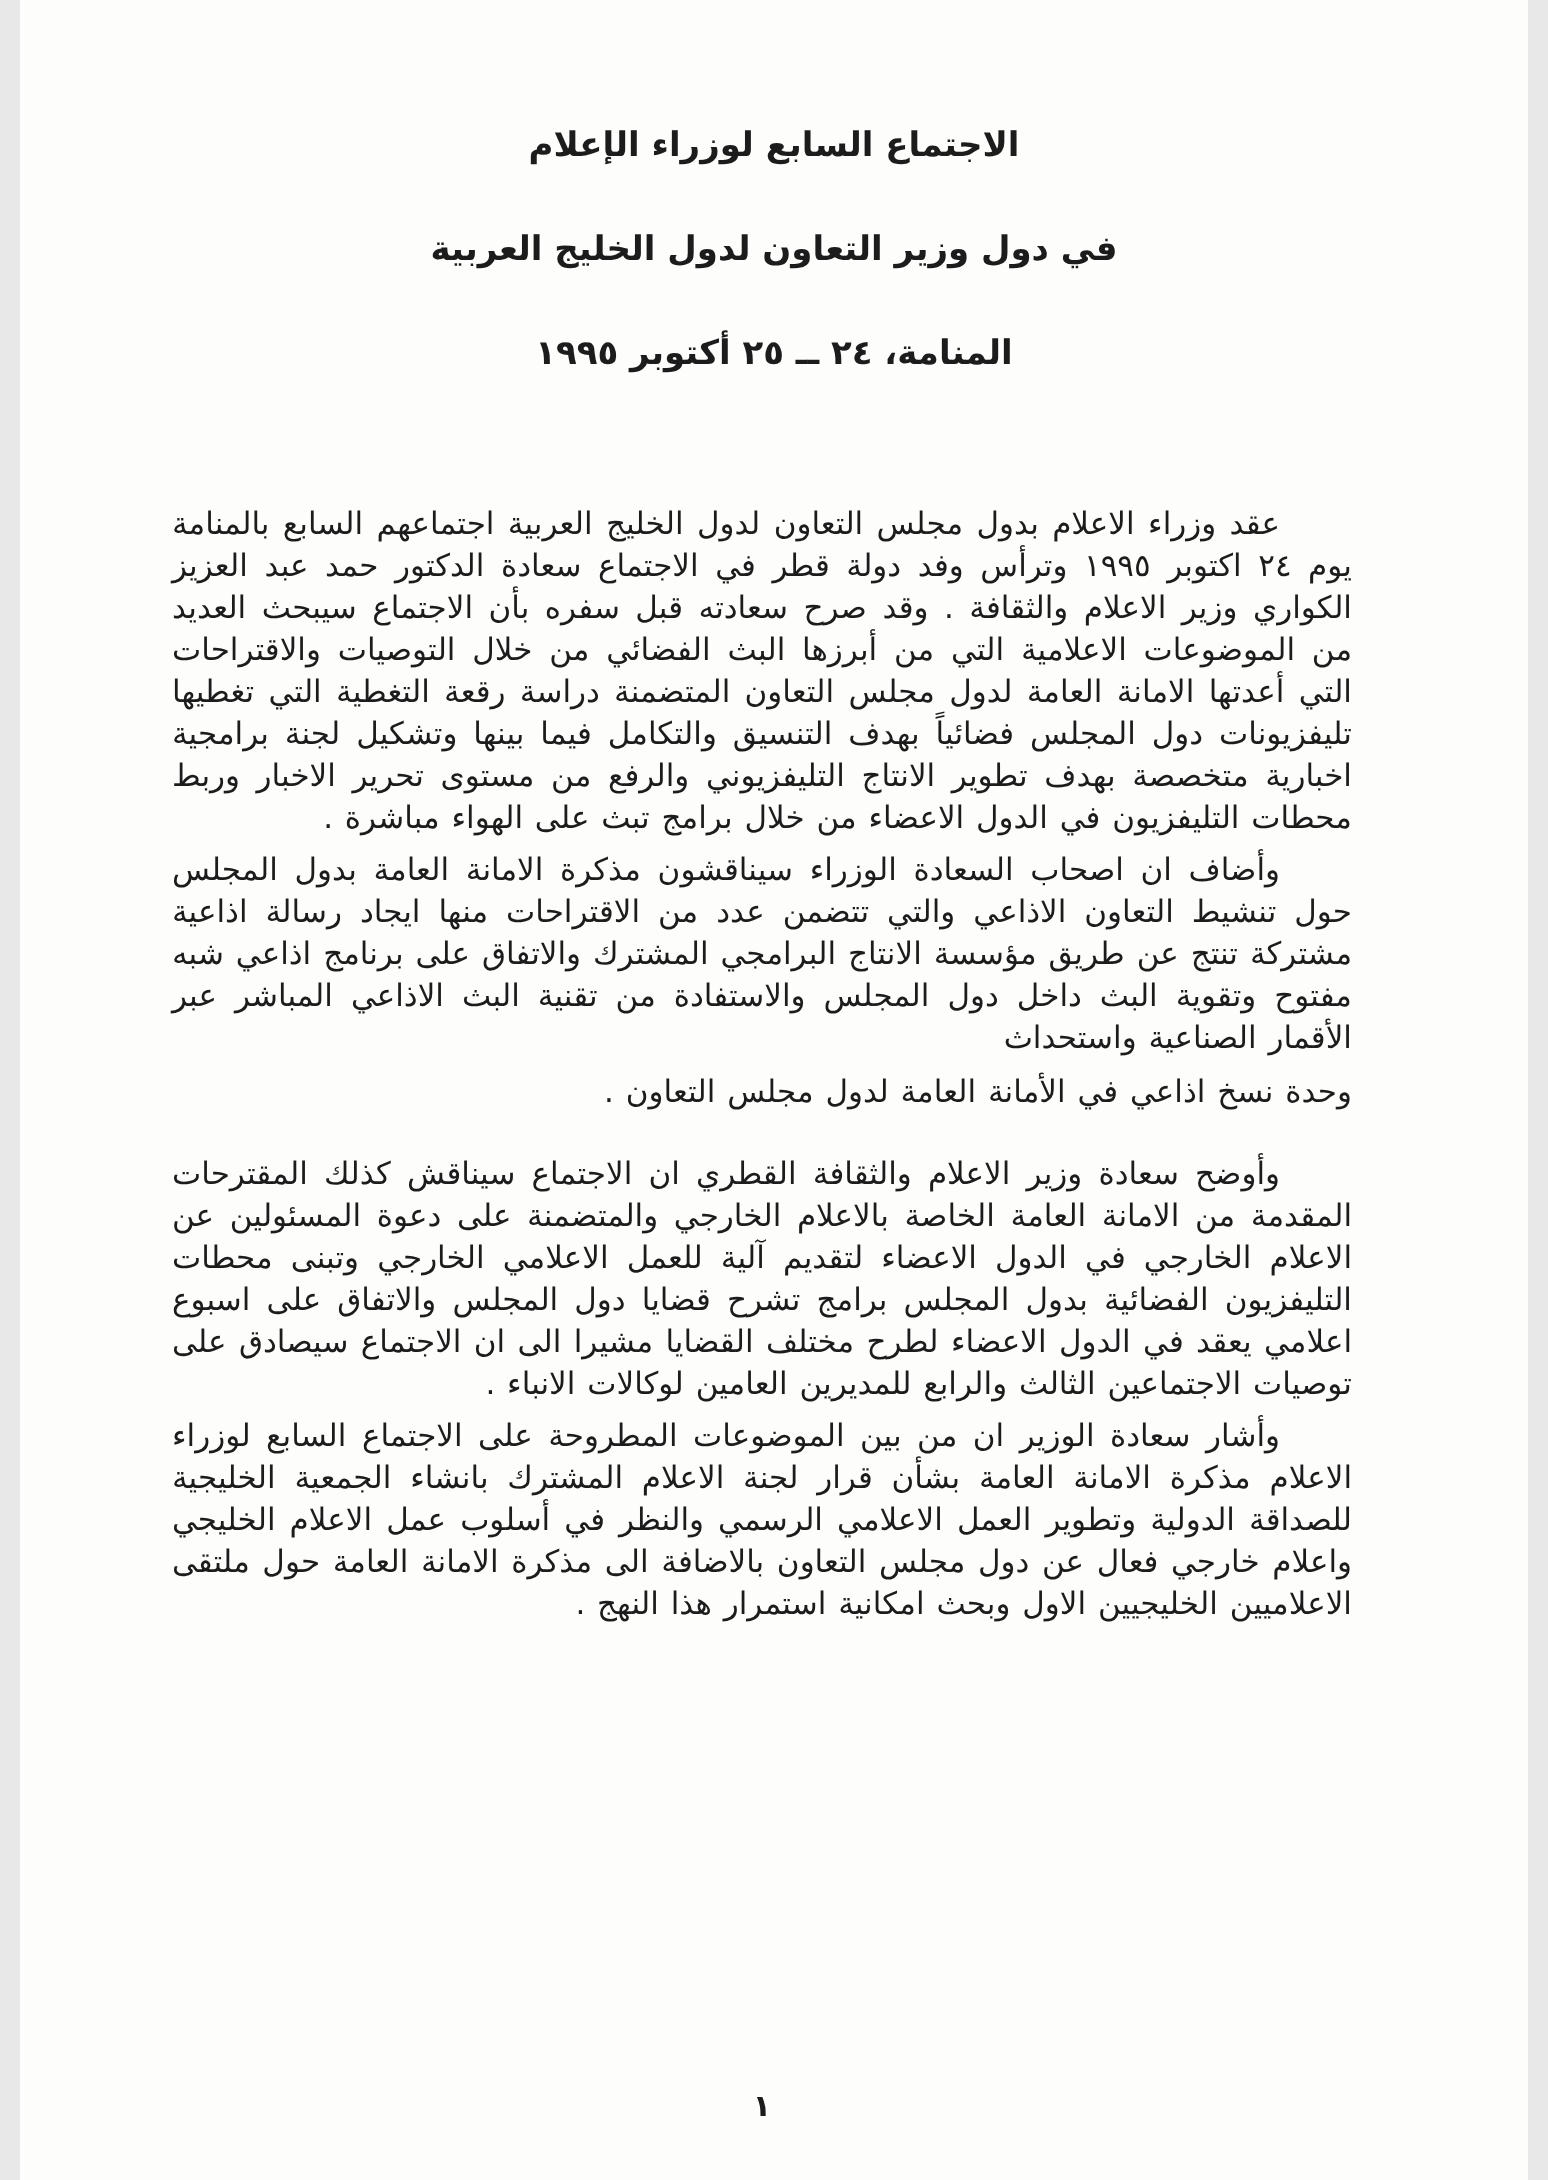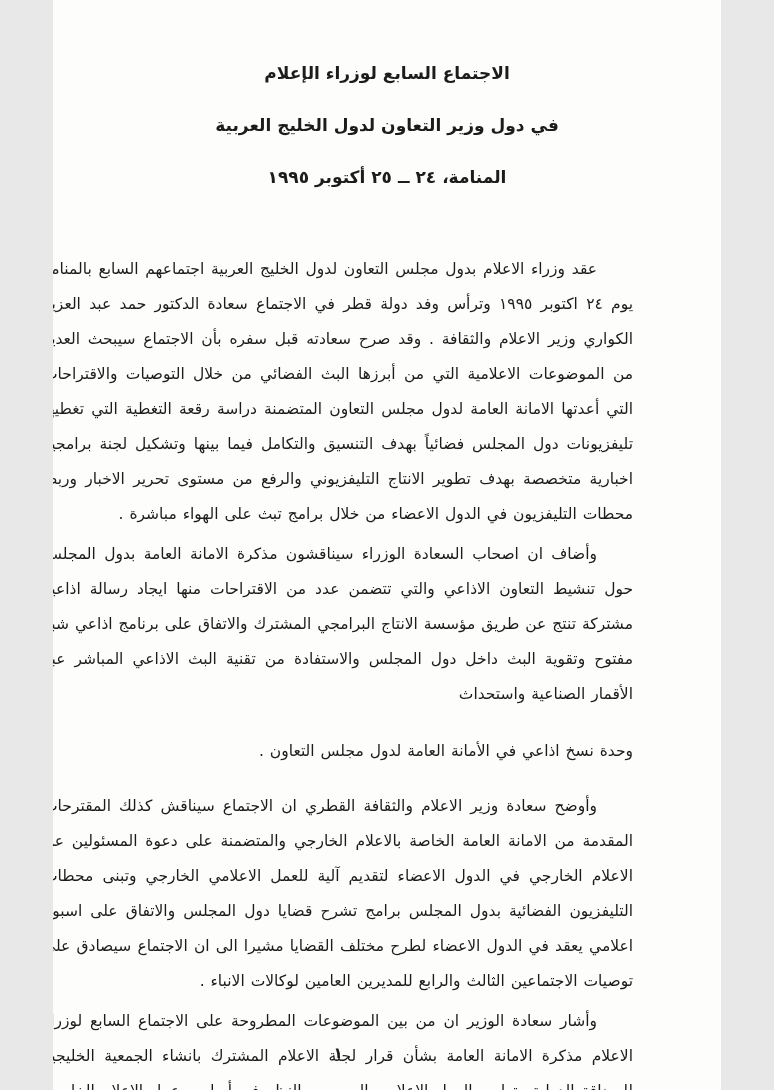--- a/index.html
+++ b/index.html
@@ -9,7 +9,7 @@
   }
   .page {
     position: relative;
-    width: 668px;
+    width: 754px;
     height: 1090px;
     margin: 0 auto;
     background: #fdfdfc;

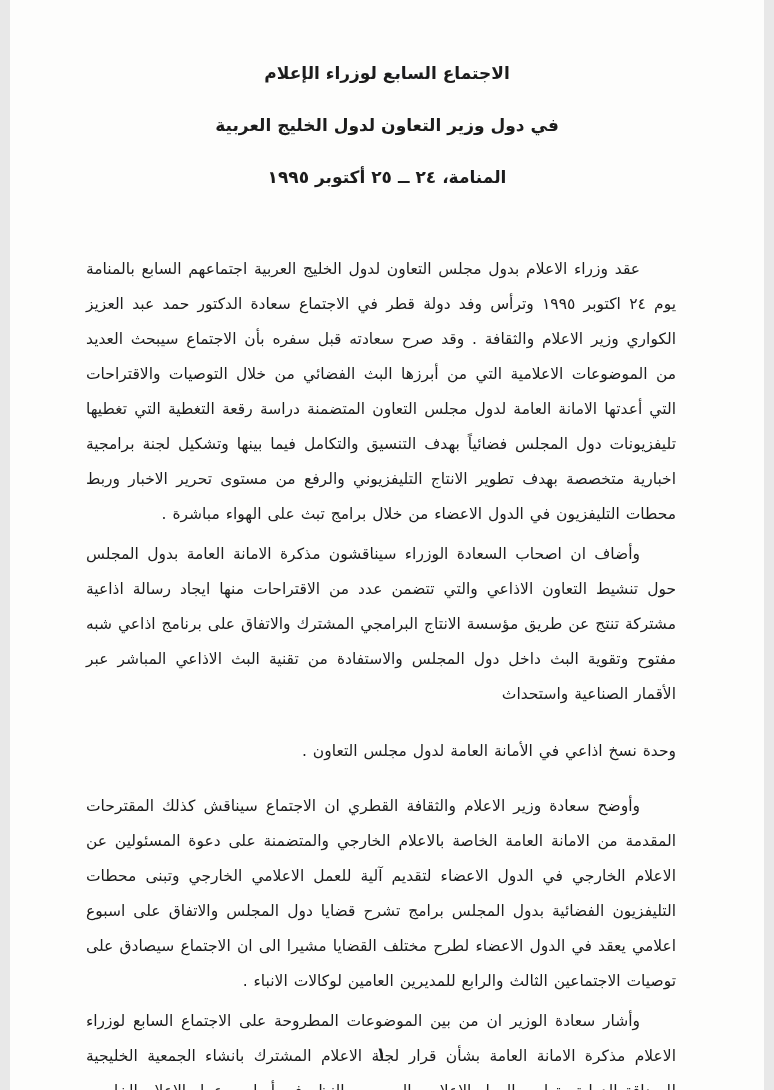--- a/index.html
+++ b/index.html
@@ -43,7 +43,7 @@
   }
   .para {
     font-size: 15.5px;
-    line-height: 35px;
+    line-height: 21px;
     margin: 0 0 5px 0;
     text-indent: 36px;
     word-spacing: 1px;

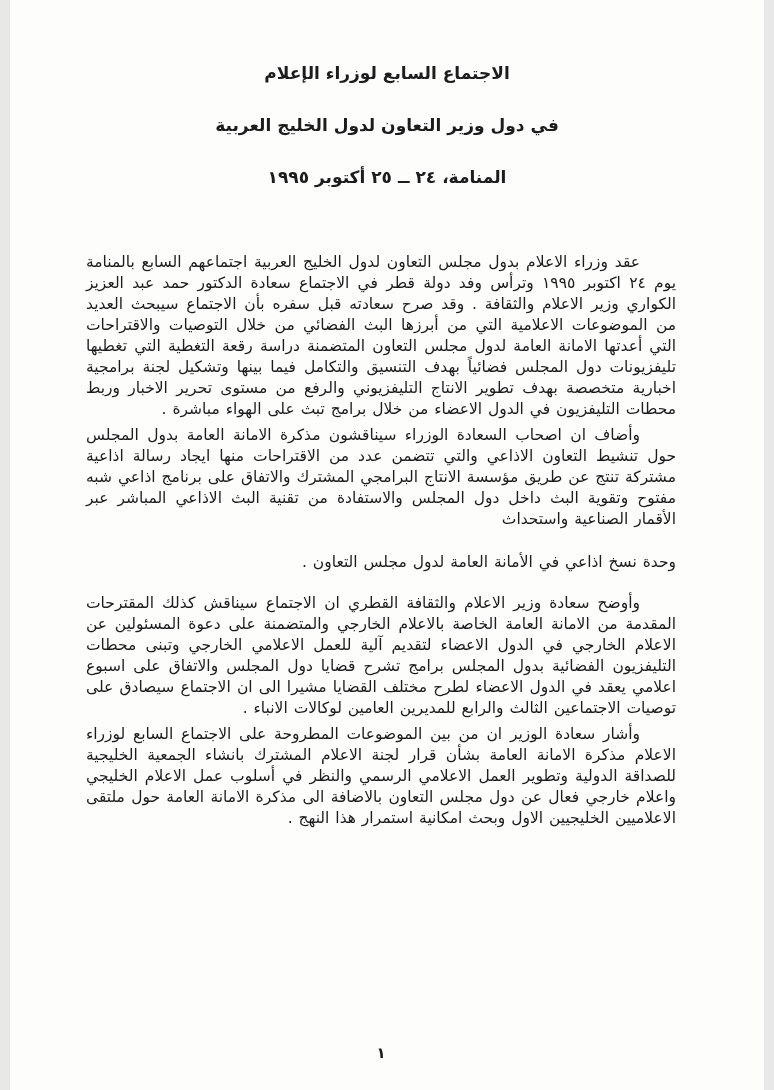--- a/index.html
+++ b/index.html
@@ -51,7 +51,7 @@
   .para.standalone {
     text-indent: 0;
     text-align: right;
-    margin-top: 22px;
+    margin-top: 6px;
     margin-bottom: 20px;
   }
   .page-number {

